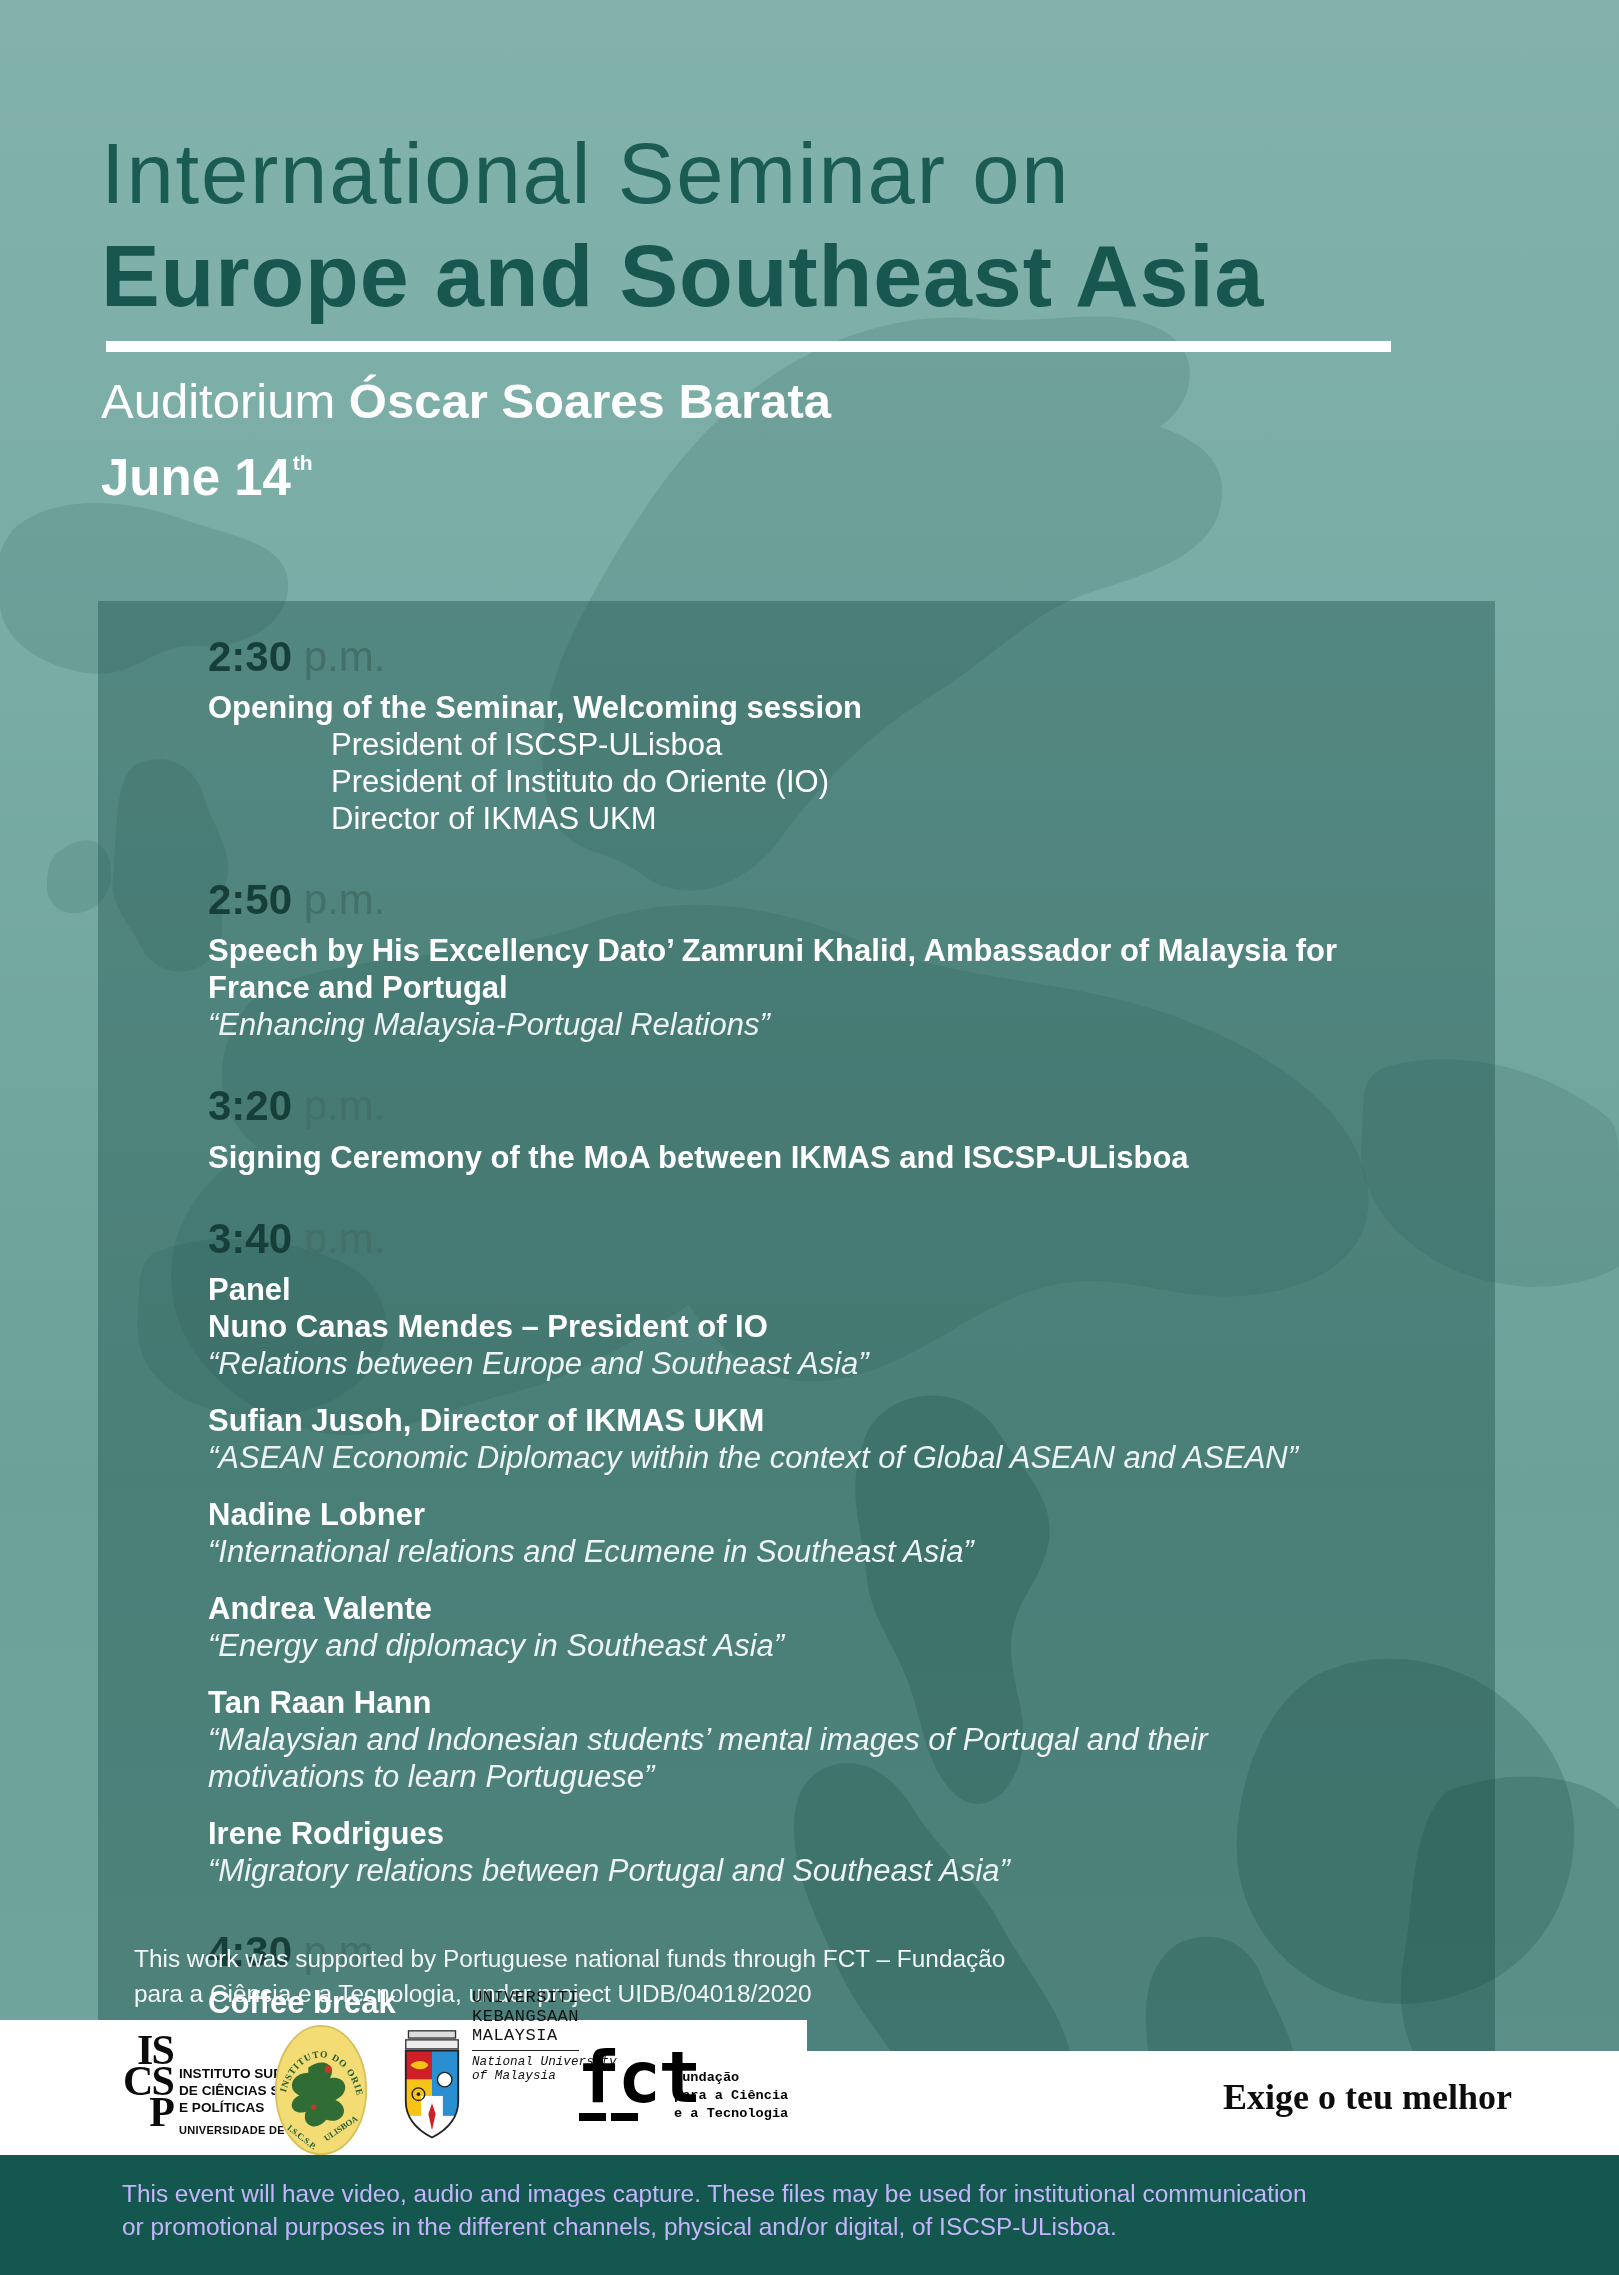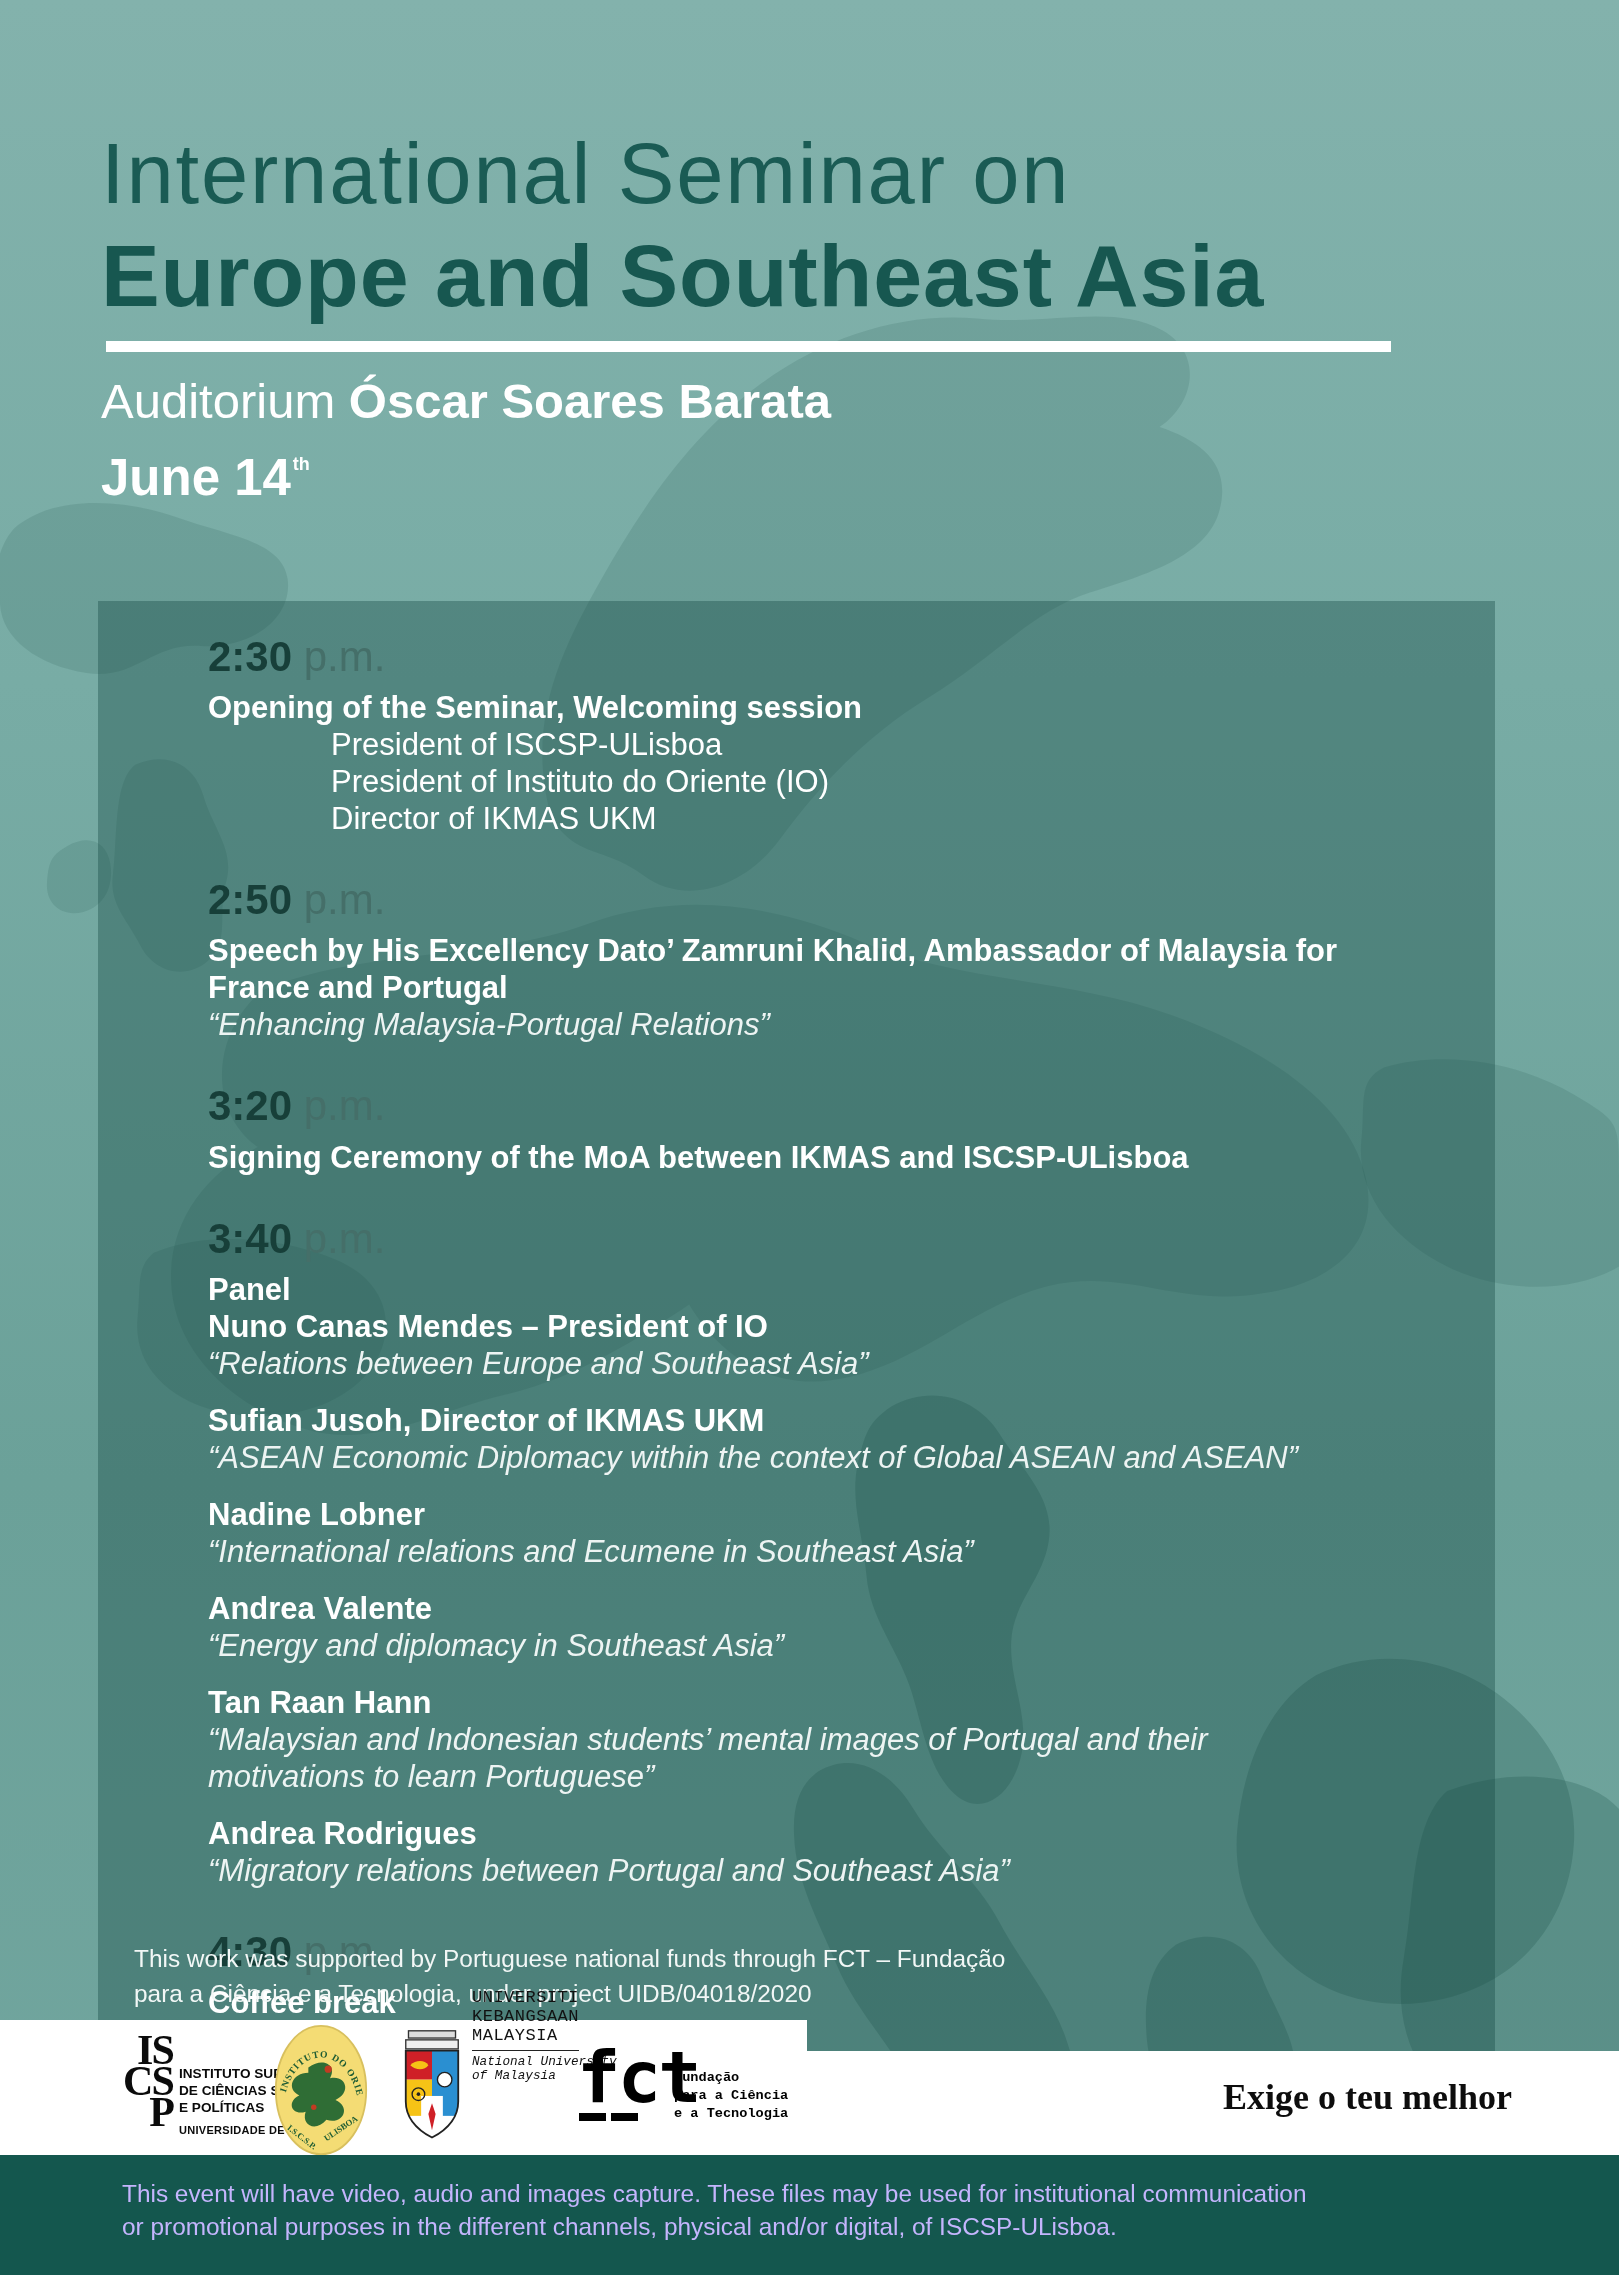--- a/index.html
+++ b/index.html
@@ -17,7 +17,7 @@
   .venue{position:absolute;left:101px;top:373px;font-size:49px;color:#fff;line-height:1.15;}
   .venue .vb{font-weight:700;}
   .date{position:absolute;left:101px;top:448px;font-size:51px;font-weight:700;color:#fff;}
-  .date sup{font-size:18px;vertical-align:25px;margin-left:1.8px;}
+  .date sup{font-size:21px;vertical-align:25px;margin-left:1.8px;}
 
   
   .panel{position:absolute;left:98px;top:601px;width:1397px;height:1548px;background:rgba(20,70,64,.37);}

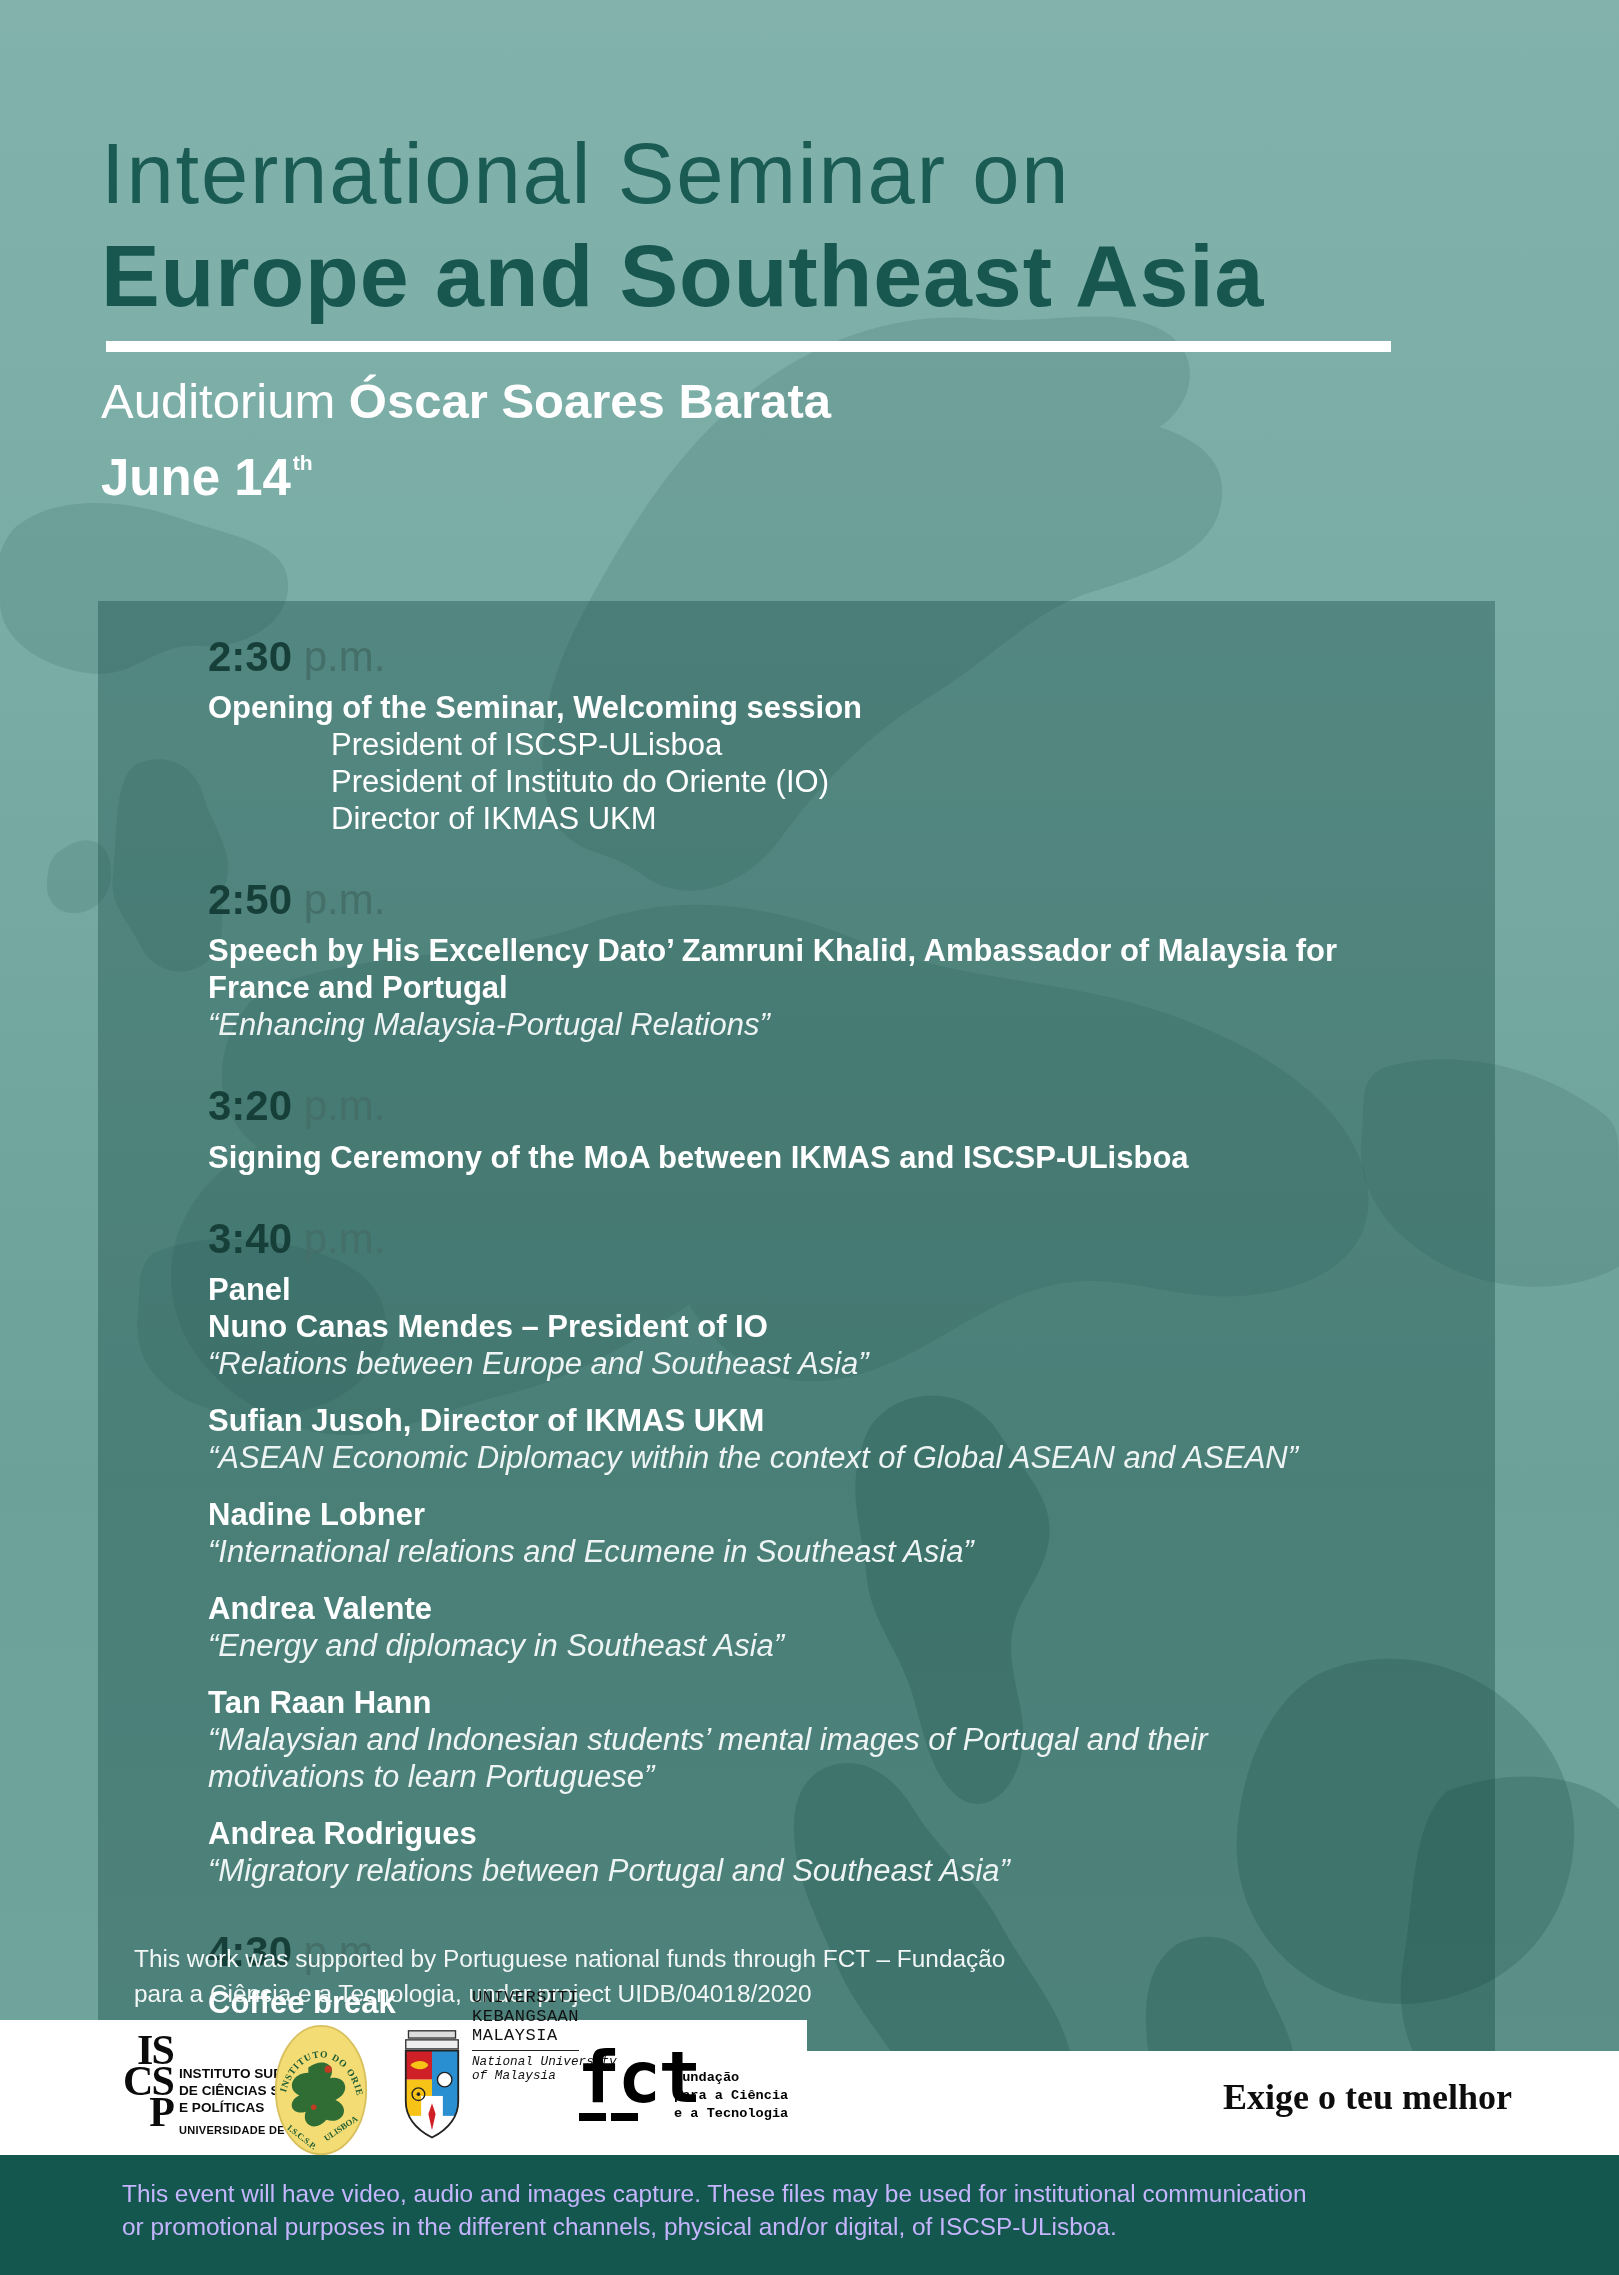--- a/index.html
+++ b/index.html
@@ -121,7 +121,7 @@
       <p class="l it">“Energy and diplomacy in Southeast Asia”</p>
       <p class="l g">Tan Raan Hann</p>
       <p class="l it">“Malaysian and Indonesian students’ mental images of Portugal and their motivations to learn Portuguese”</p>
-      <p class="l g">Andrea Rodrigues</p>
+      <p class="l g">Irene Rodrigues</p>
       <p class="l it">“Migratory relations between Portugal and Southeast Asia”</p>
 
       <p class="trow"><span class="time">4:30</span> <span class="ampm">p.m.</span></p>

